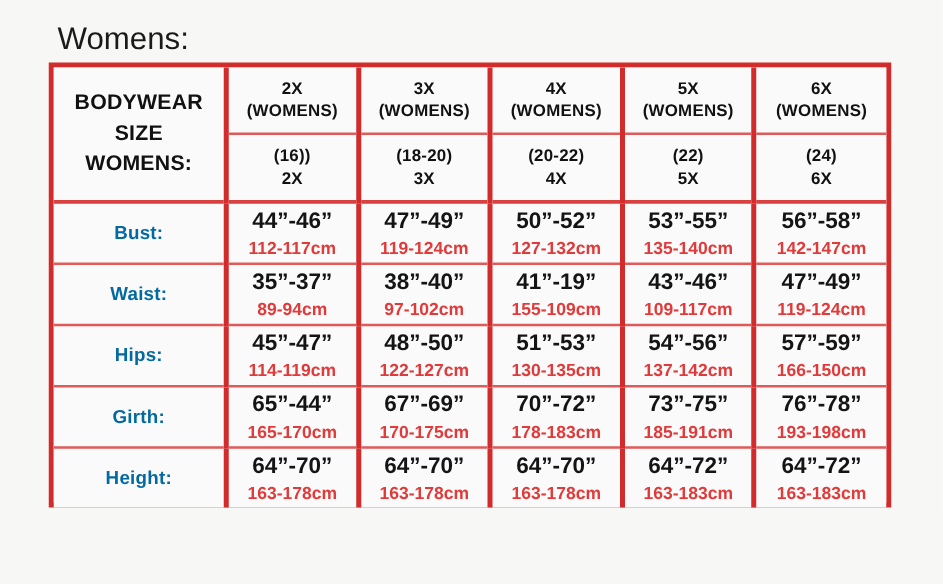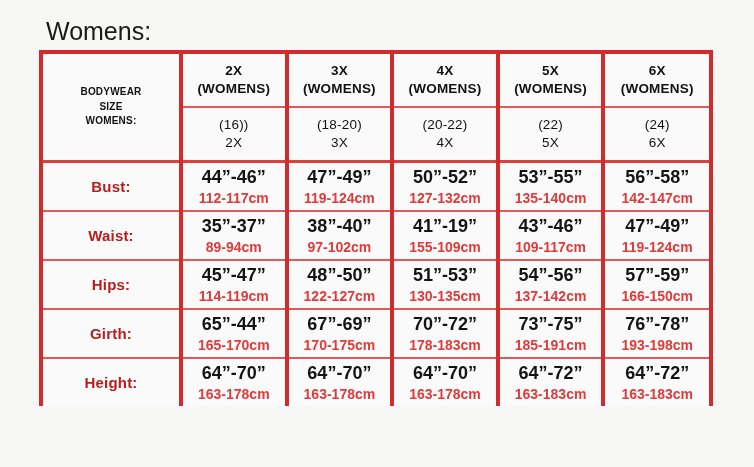--- a/index.html
+++ b/index.html
@@ -65,7 +65,7 @@
   
   td.corner-cell {
     width: 136px;
-    font-size: 10px;
+    font-size: 17px;
     font-weight: bold;
     color: #111;
     line-height: 1.45;

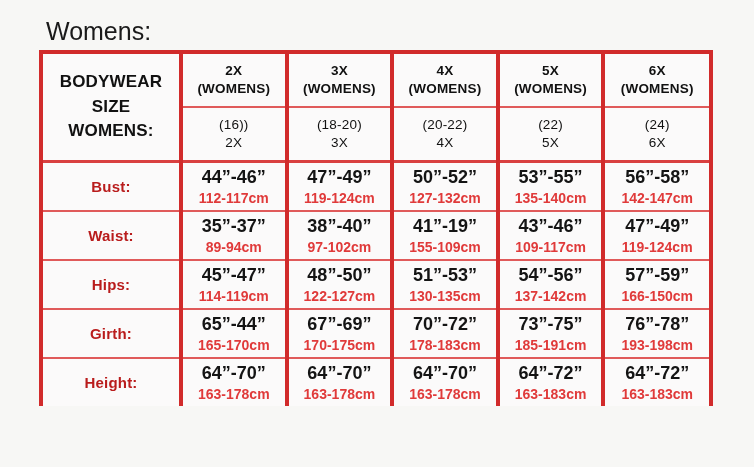--- a/index.html
+++ b/index.html
@@ -82,7 +82,7 @@
   td.hdr-bot {
     height: 52px;
     font-size: 13.5px;
-    font-weight: normal;
+    font-weight: bold;
     color: #111;
     line-height: 1.35;
     letter-spacing: 0.2px;

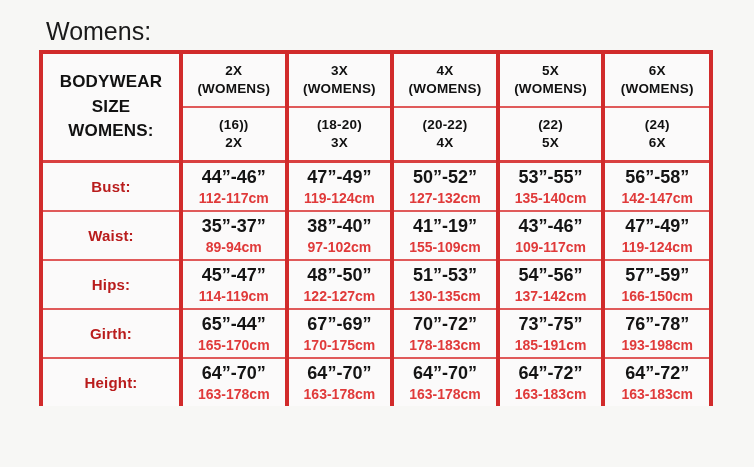--- a/index.html
+++ b/index.html
@@ -91,7 +91,7 @@
   td.row-label {
     font-size: 15px;
     font-weight: bold;
-    color: #b91c1c;
+    color: #0369a1;
     letter-spacing: 0.2px;
   }
   tr.body-row > td {

